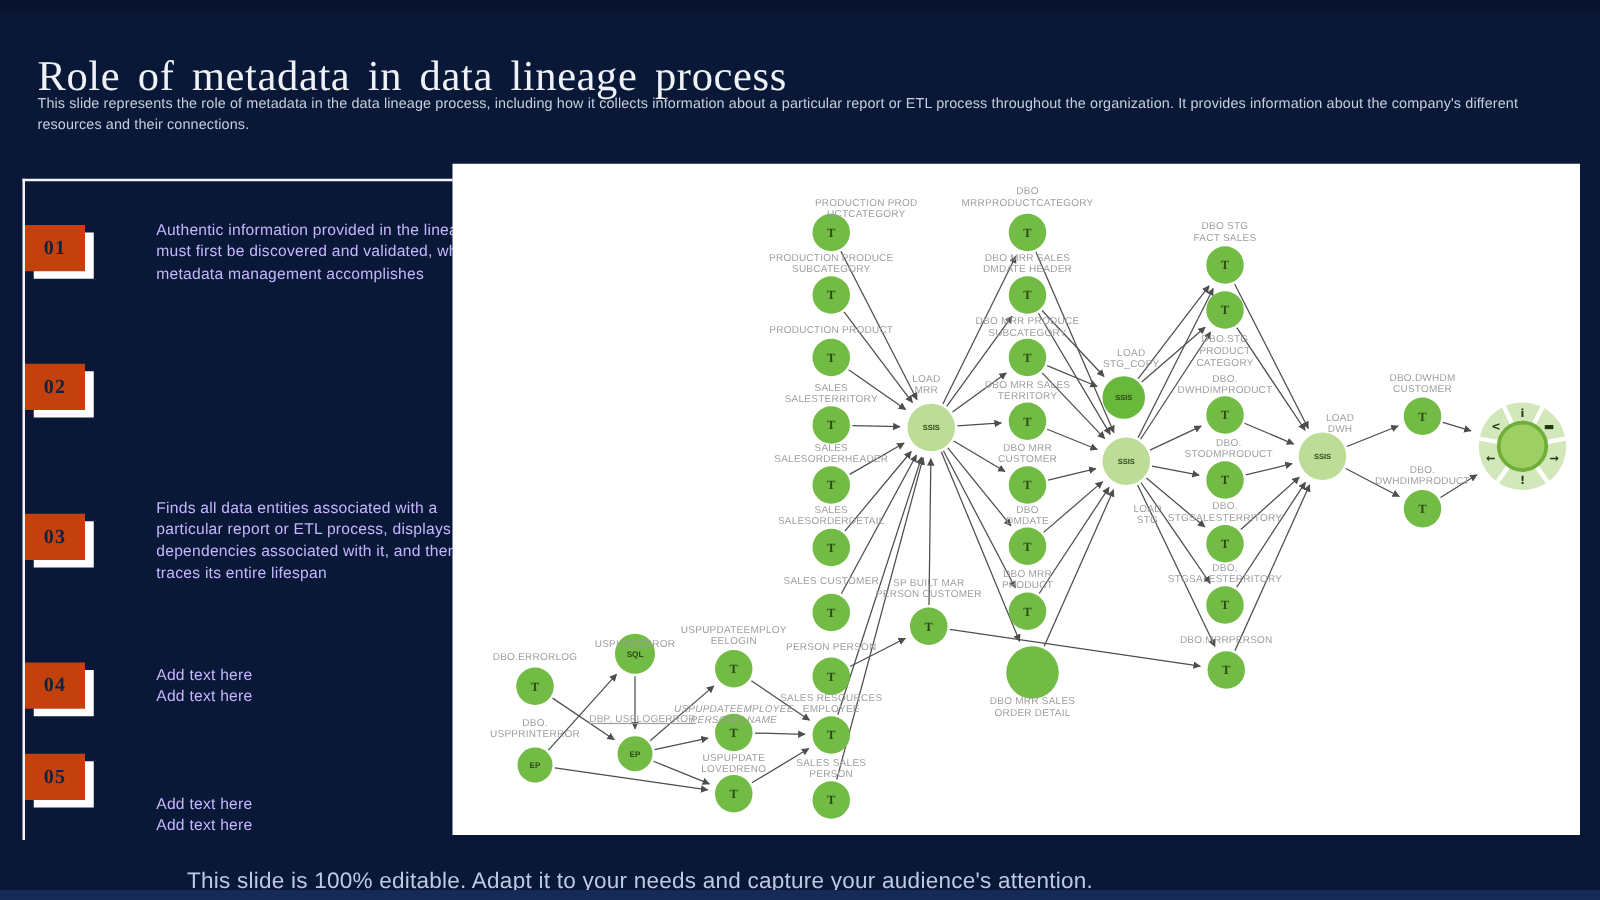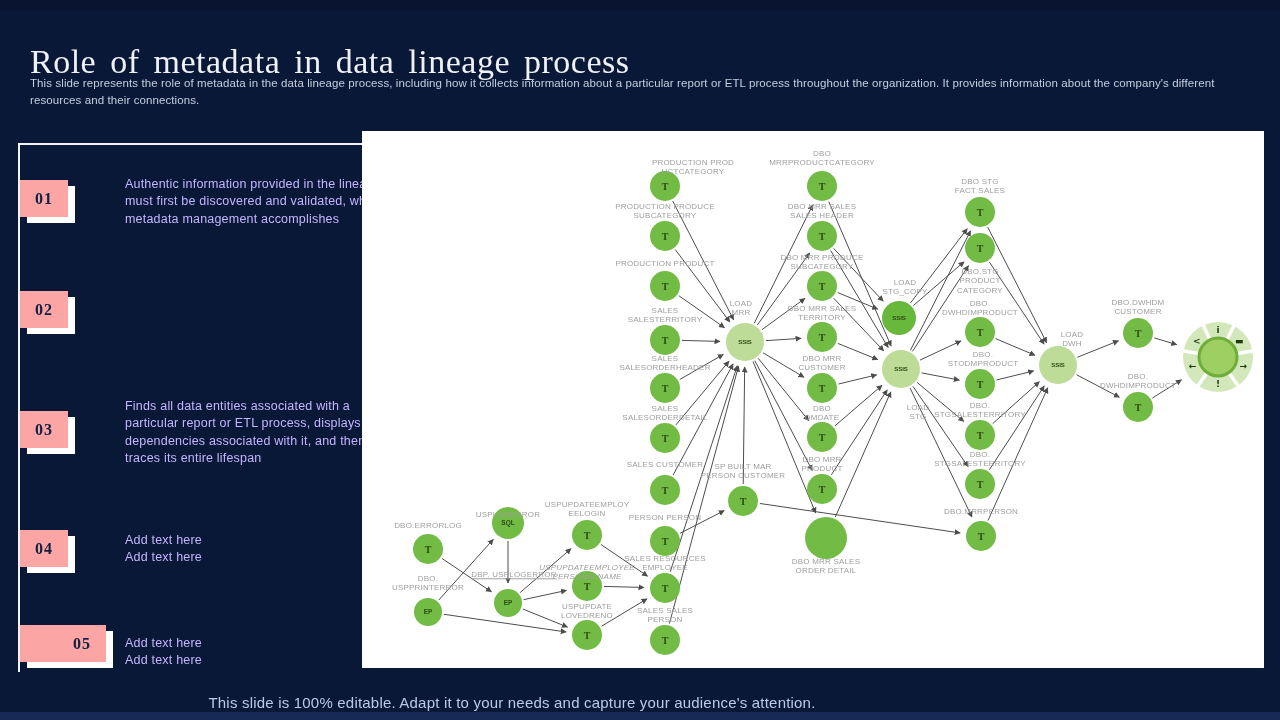--- a/index.html
+++ b/index.html
@@ -24,7 +24,7 @@
   .list-layer{position:absolute;left:0;top:0;width:362px;height:720px;}
   .num-box{
     position:absolute;left:20px;width:48px;height:37px;
-    background:#fca5a5;box-shadow:7px 6px 0 #ffffff;
+    background:#c2410c;box-shadow:7px 6px 0 #ffffff;
     display:flex;align-items:center;justify-content:center;
     font-family:"Liberation Serif",serif;font-size:16px;font-weight:700;
     color:#102141;letter-spacing:1px;

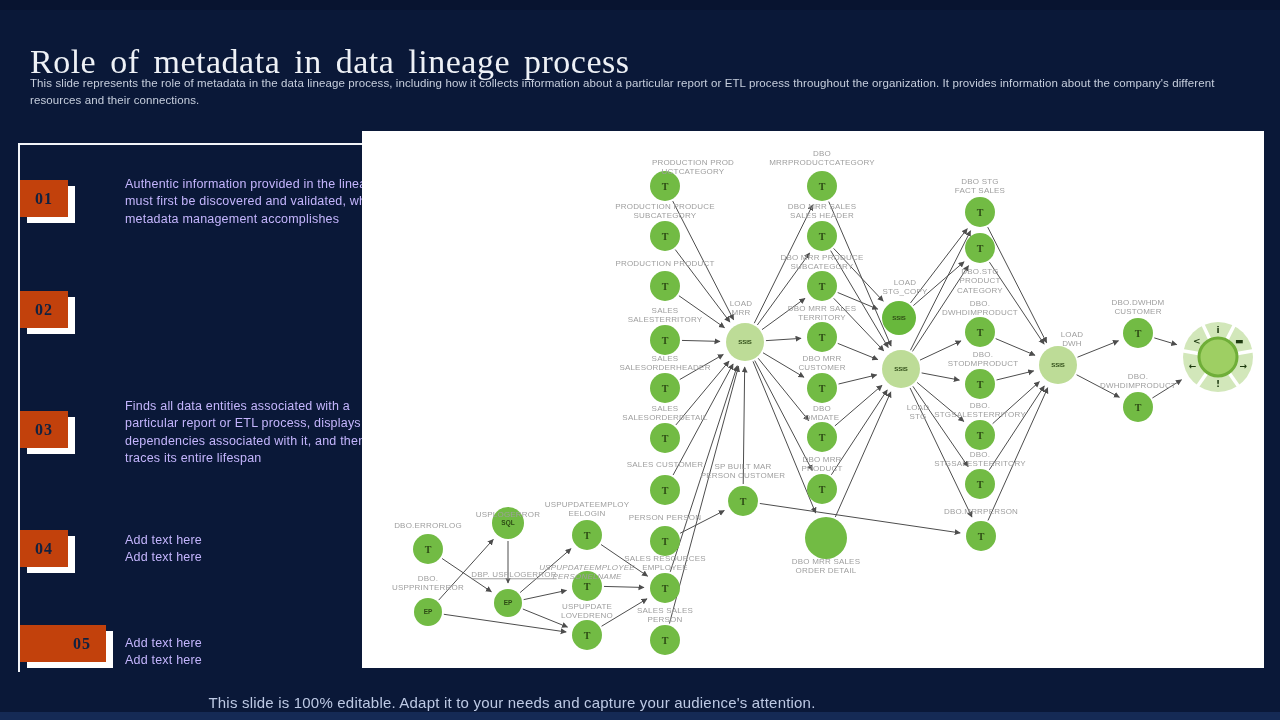--- a/index.html
+++ b/index.html
@@ -287,7 +287,7 @@
     </div>
     <div class="nlabel" style="left: 460px; top: 80px;">
       <div>DBO MRR SALES</div>
-      <div>SALES HEADER</div>
+      <div>DMDATE HEADER</div>
     </div>
     <div class="nlabel" style="left: 460px; top: 131px;">
       <div>DBO MRR PRODUCE</div>

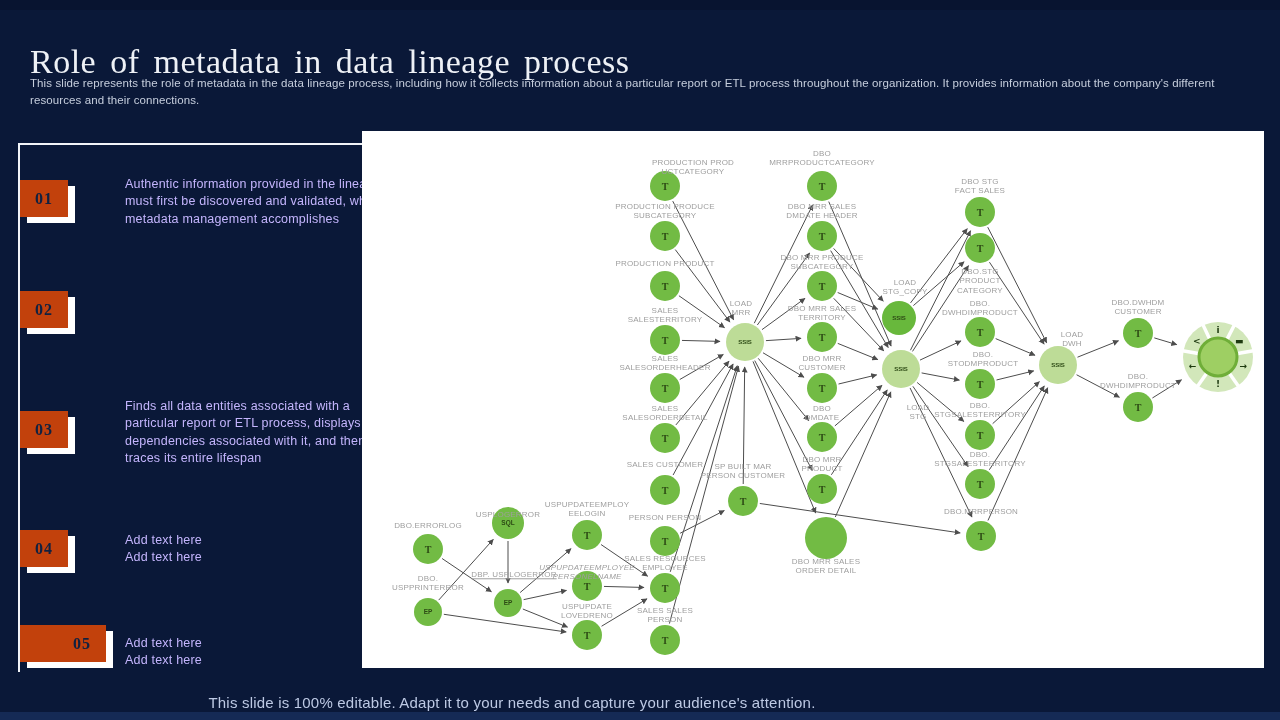--- a/index.html
+++ b/index.html
@@ -70,7 +70,7 @@
     <div class="num-box" style="top: 530px;">04</div>
     <div class="item-text" style="top: 532px;">Add text here
 Add text here</div>
-    <div class="num-box" style="top: 625px; padding-left: 38px;">05</div>
+    <div class="num-box" style="top: 603px;">05</div>
     <div class="item-text" style="top: 635px;">Add text here
 Add text here</div>
   </div>

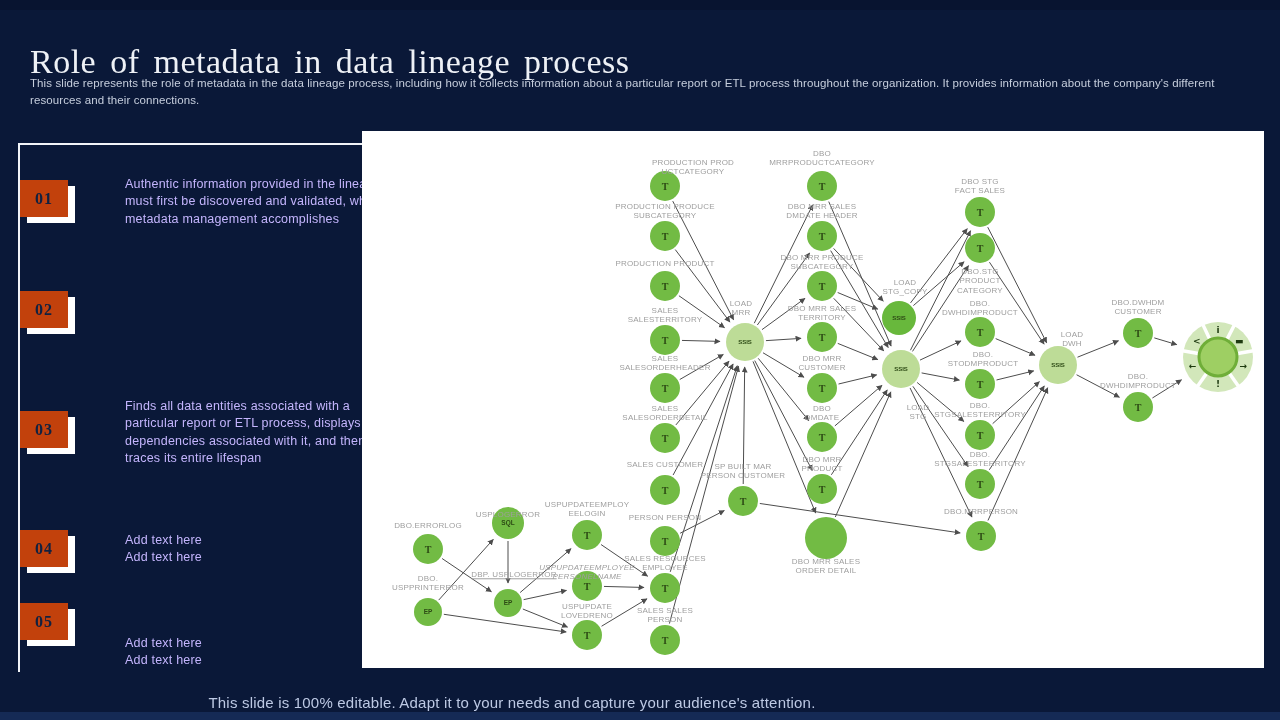--- a/index.html
+++ b/index.html
@@ -47,7 +47,7 @@
   }
   .caption{
     position:absolute;left:0;top:694px;width:1024px;text-align:center;
-    font-size:15px;color:#bdc9e4;letter-spacing:0.2px;
+    font-size:18px;color:#bdc9e4;letter-spacing:0.2px;
   }
 </style>
 </head>

